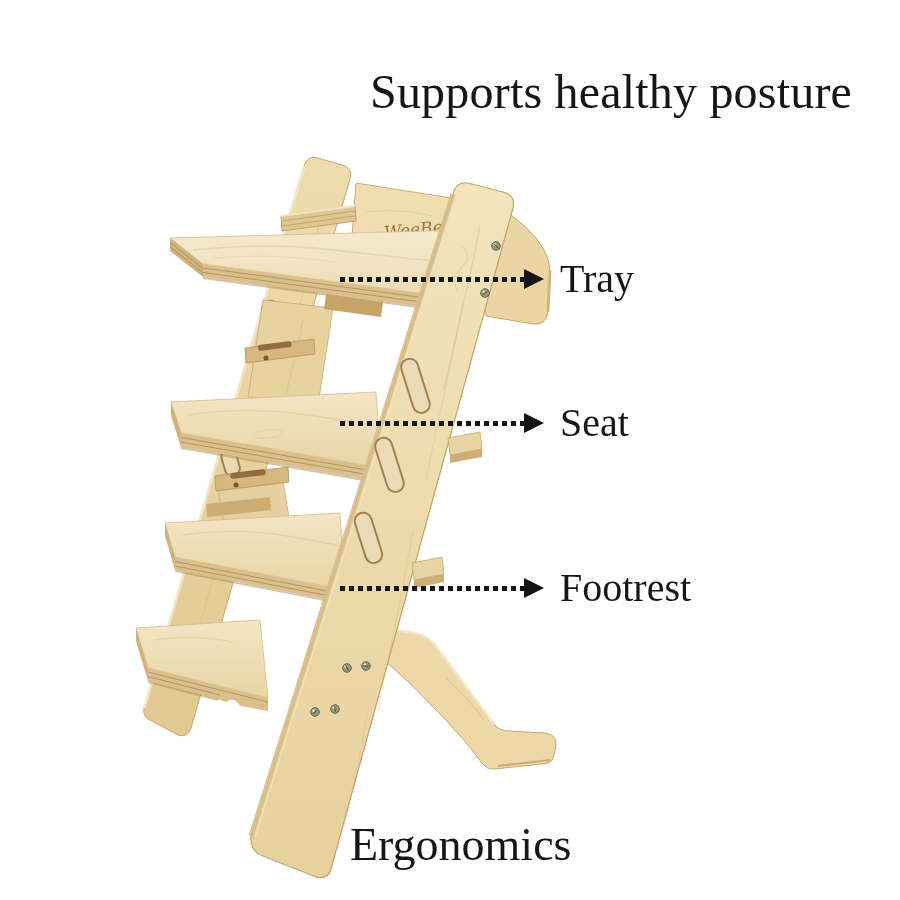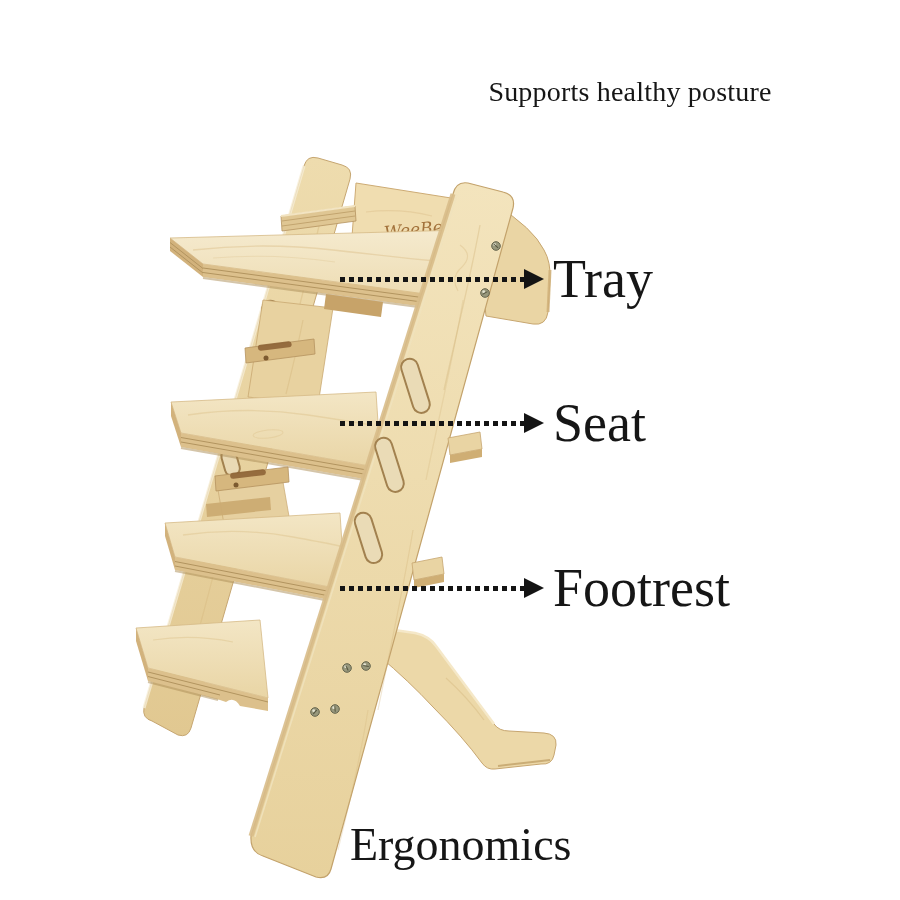--- a/index.html
+++ b/index.html
@@ -9,8 +9,8 @@
   }
   .chair-svg{position:absolute;left:118px;top:150px;width:470px;height:730px;}
   .headline{
-    position:absolute;left:370px;top:68px;width:520px;text-align:center;
-    font-size:28px;line-height:48px;letter-spacing:.2px;
+    position:absolute;left:370px;top:68px;width:520px;text-align:left;
+    font-size:48px;line-height:48px;letter-spacing:.2px;
   }
   .callout{position:absolute;left:340px;height:52px;display:flex;align-items:center;}
   .dots{

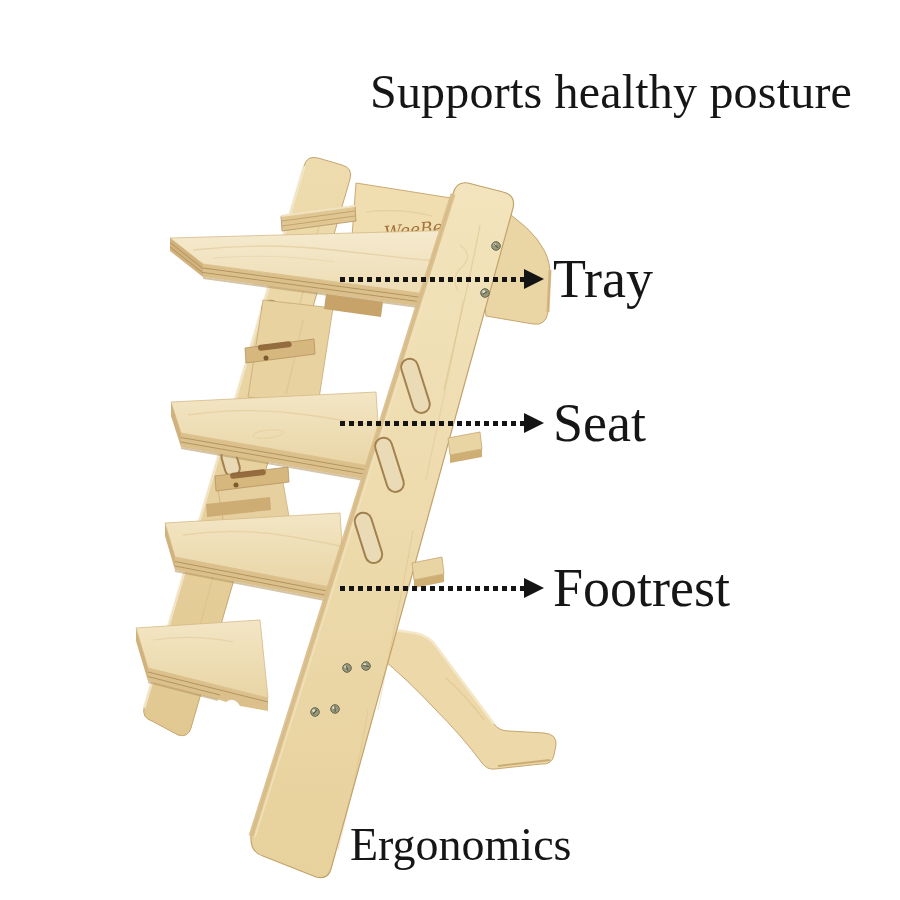--- a/index.html
+++ b/index.html
@@ -23,7 +23,7 @@
     border-top:10px solid transparent;
     border-bottom:10px solid transparent;
   }
-  .callout-label{margin-left:9px;font-size:54px;line-height:1;white-space:nowrap;}
+  .callout-label{margin-left:16px;font-size:40px;line-height:1;white-space:nowrap;}
   .caption{position:absolute;left:350px;top:822px;font-size:46px;line-height:1;}
 </style>
 </head>

